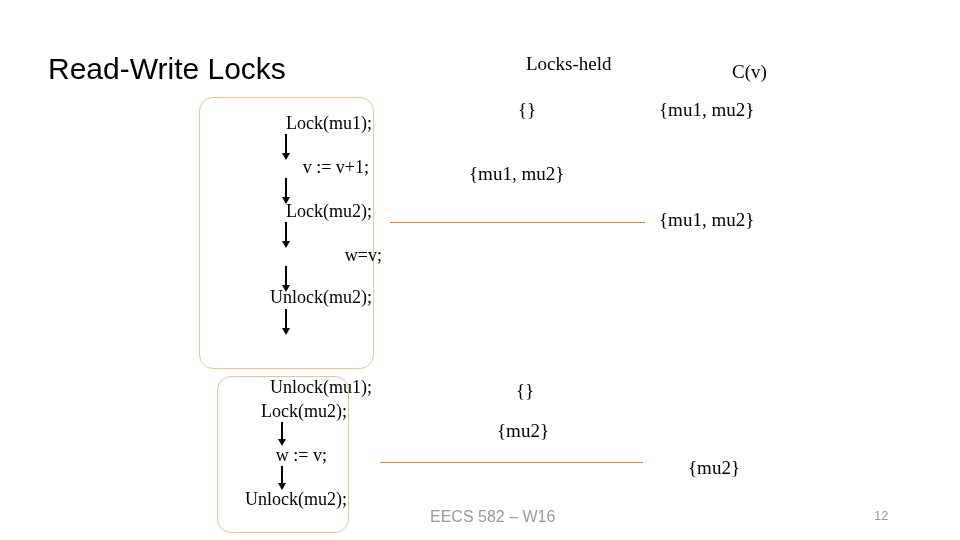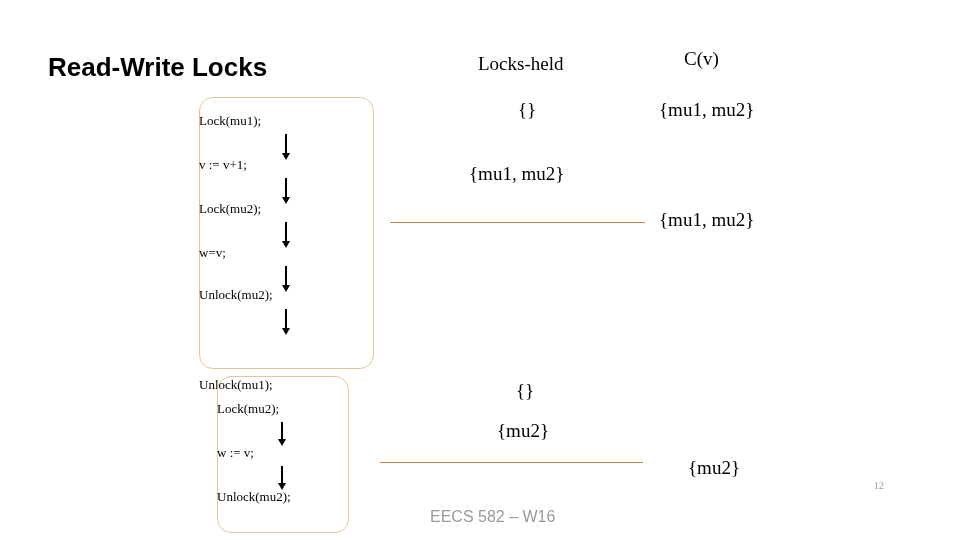--- a/index.html
+++ b/index.html
@@ -27,8 +27,8 @@
     left: 48px;
     top: 52px;
     font-family: "Liberation Sans", sans-serif;
-    font-size: 26px;
-    font-weight: bold;
+    font-size: 30px;
+    font-weight: normal;
     color: #000000;
     letter-spacing: 0px;
     white-space: nowrap;

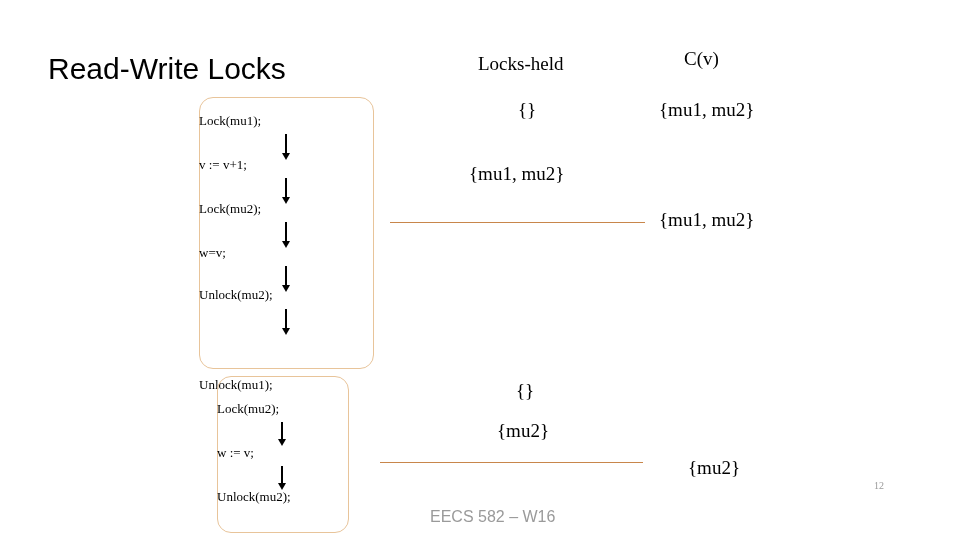--- a/index.html
+++ b/index.html
@@ -83,6 +83,7 @@
     font-size: 19px;
     color: #000000;
     white-space: nowrap;
+    margin-left: 48px;
   }
   .setval {
     position: absolute;

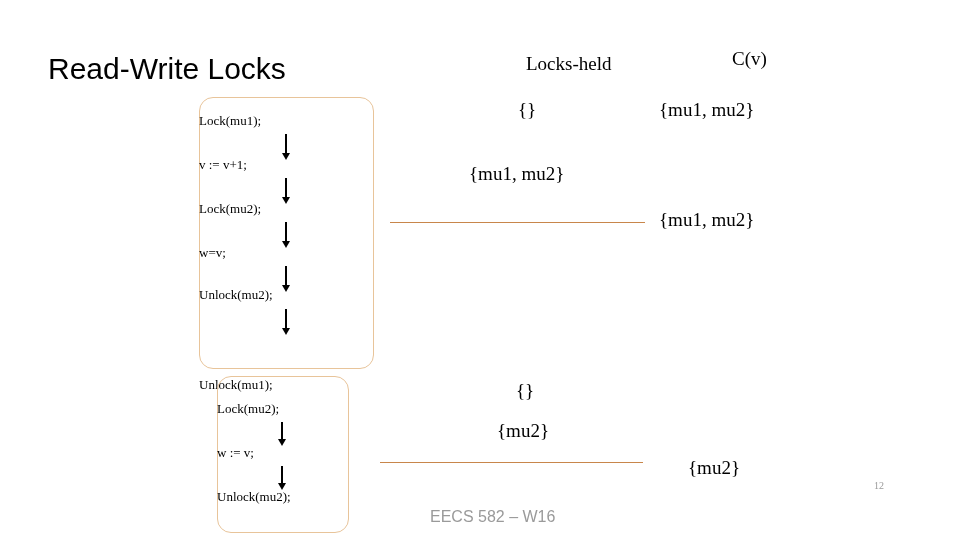--- a/index.html
+++ b/index.html
@@ -124,7 +124,7 @@
   <div class="title">Read-Write Locks</div>
 
   <div class="colhead" style="left:478px; top:53px;">Locks-held</div>
-  <div class="colhead" style="left:684px; top:48px;text-align:right;">C(v)</div>
+  <div class="colhead" style="left:684px; top:61px;text-align:right;">C(v)</div>
 
   <div class="codebox" id="box1"></div>
 

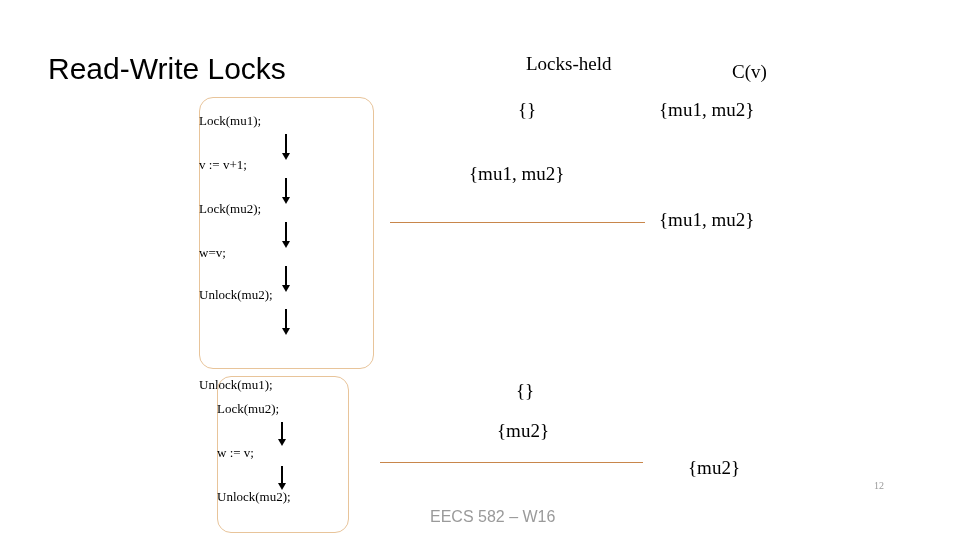--- a/index.html
+++ b/index.html
@@ -55,10 +55,10 @@
   .codeline {
     position: absolute;
     font-family: "Liberation Serif", serif;
-    font-size: 13px;
+    font-size: 18px;
     color: #000000;
     white-space: nowrap;
-    text-align: left;
+    text-align: right;
   }
   
   .arrow {

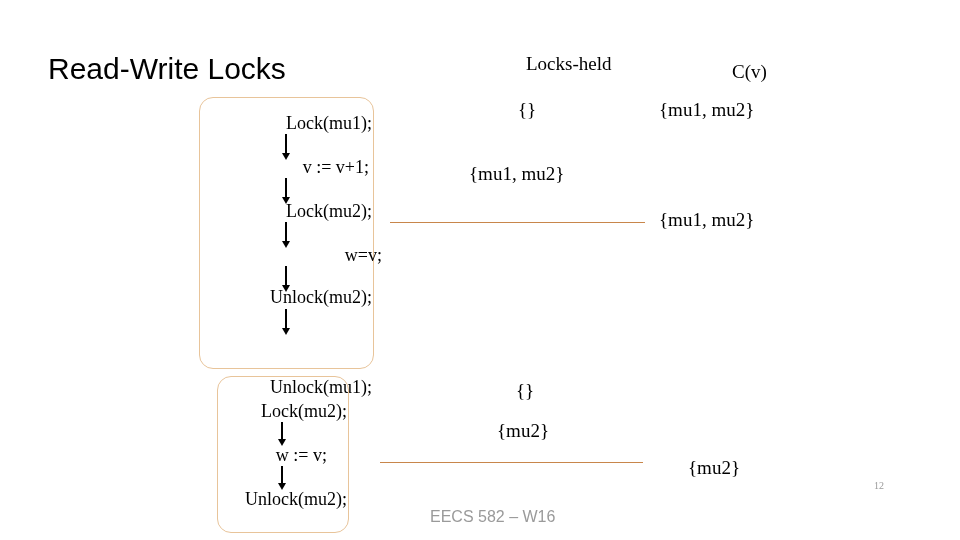--- a/index.html
+++ b/index.html
@@ -109,9 +109,9 @@
   .page-number {
     position: absolute;
     left: 874px;
-    top: 480px;
-    font-family: Liberation Serif, serif;
-    font-size: 10px;
+    top: 508px;
+    font-family: Liberation Sans, sans-serif;
+    font-size: 13px;
     color: #9a9a9a;
     white-space: nowrap;
   }

